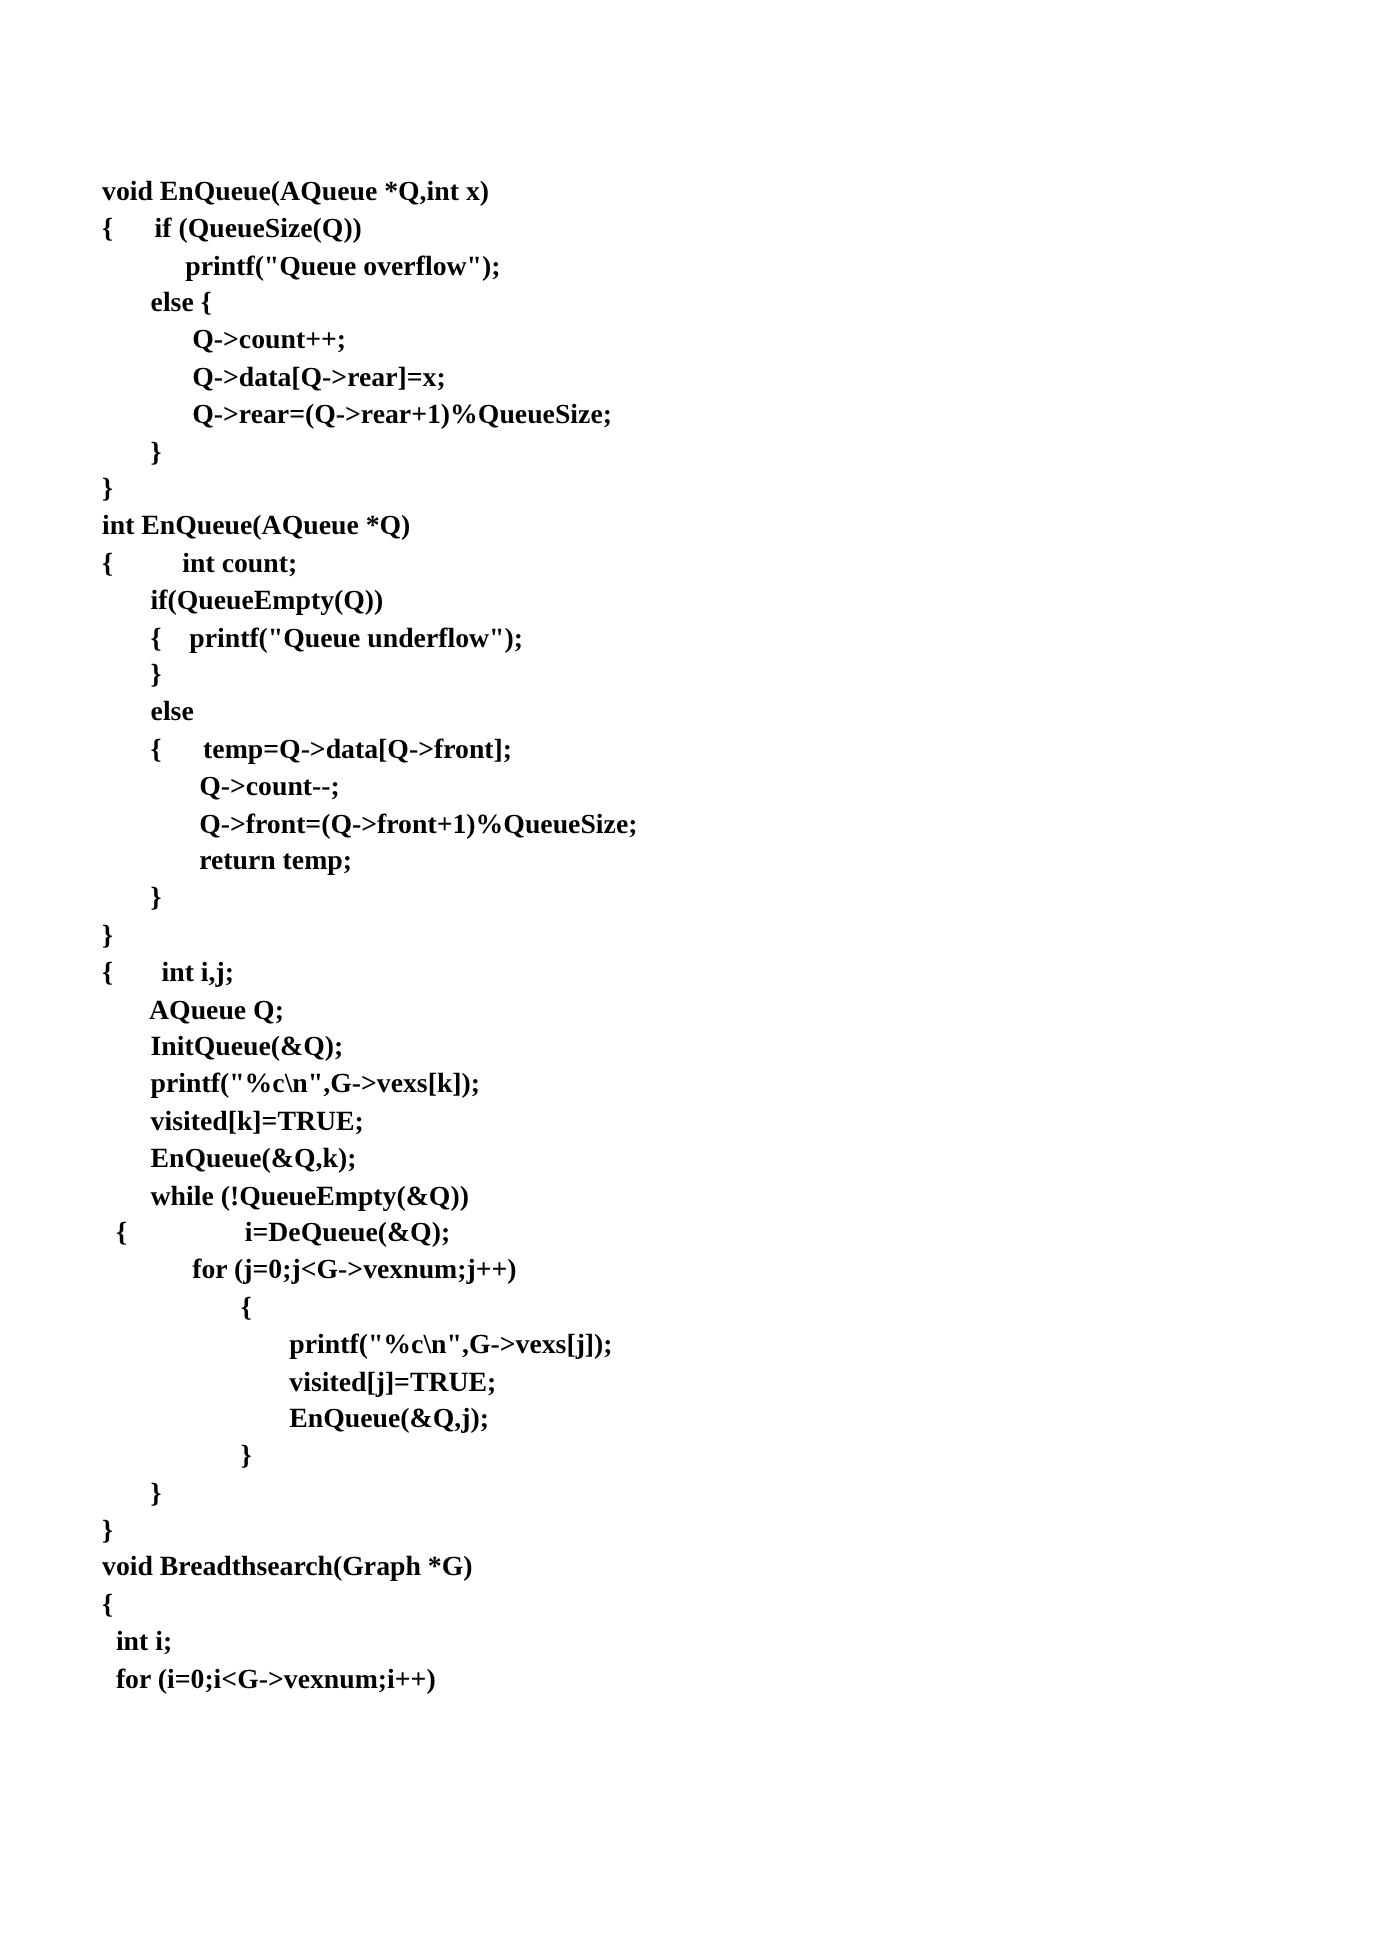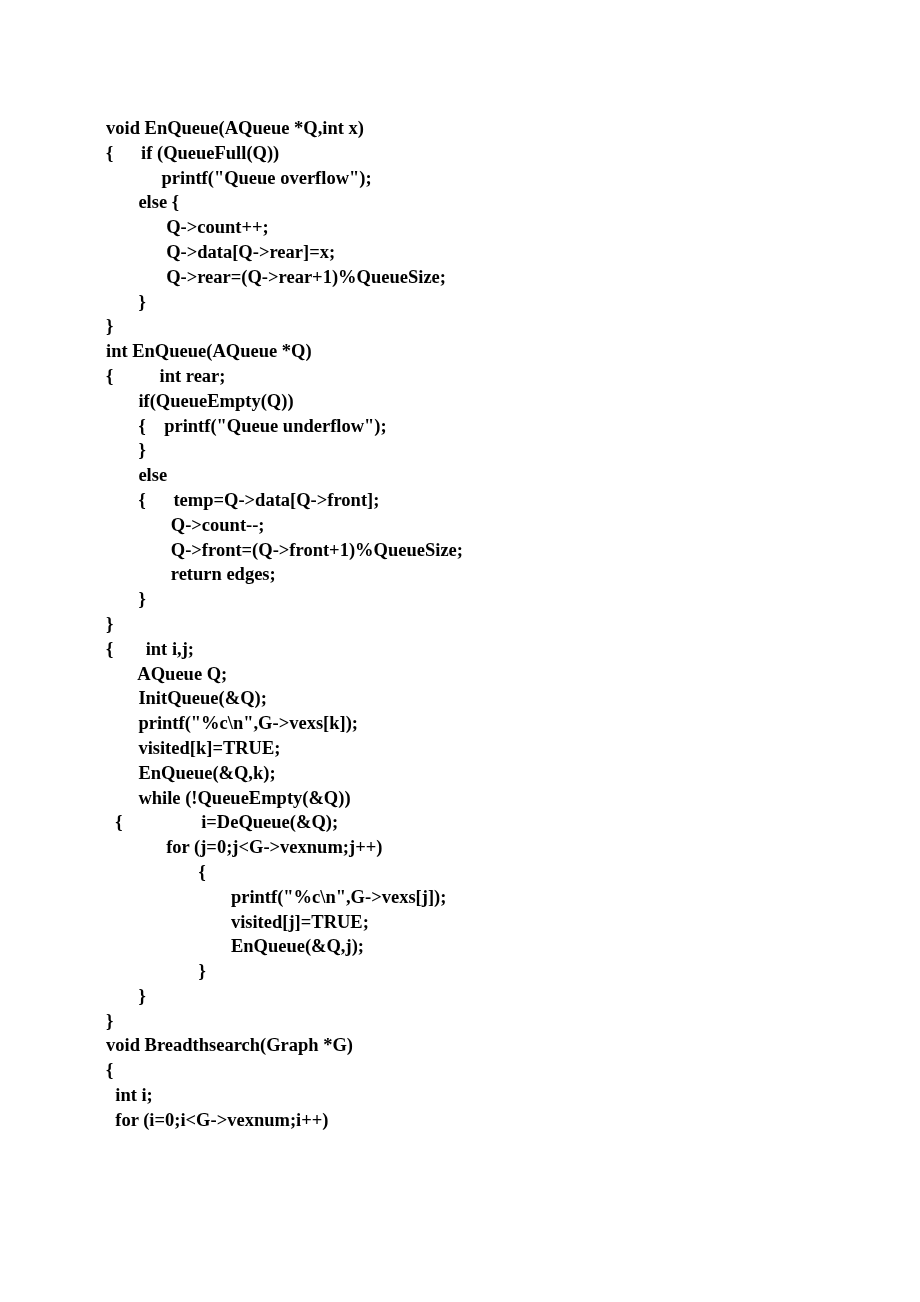--- a/index.html
+++ b/index.html
@@ -10,7 +10,7 @@
     font-family: "Times New Roman", Times, serif;
   }
   .page {
-    padding: 116px 0 0 106px;
+    padding: 116px 0 0 68px;
     width: 600px;
   }
   .code-line {

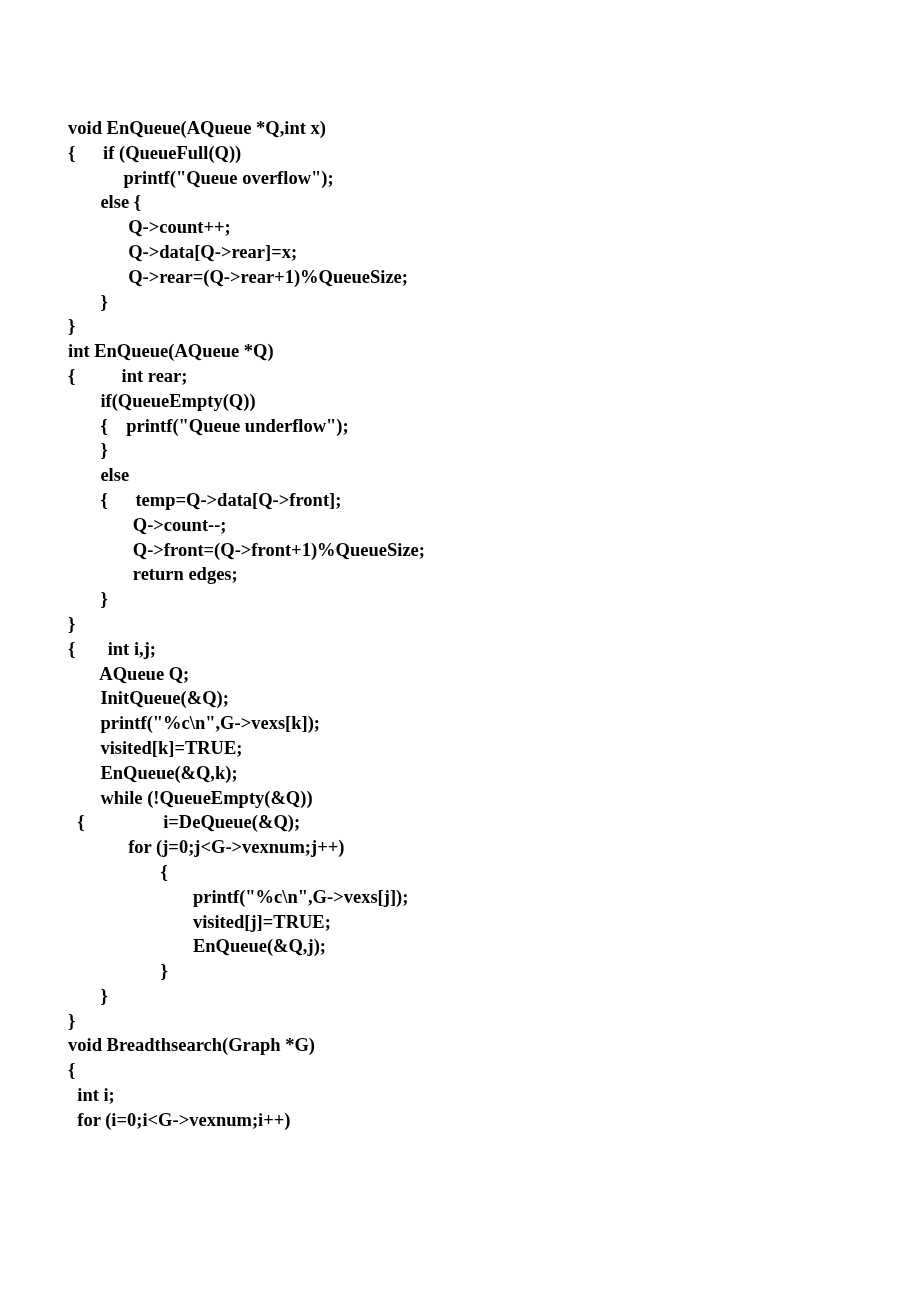--- a/index.html
+++ b/index.html
@@ -29,7 +29,7 @@
 <div class="page">
   <div id="code-container">
       <p class="code-line">void EnQueue(AQueue *Q,int x)</p>
-      <p class="code-line">{      if (QueueFull(Q))</p>
+      <p class="code-line">{      if (QueueSize(Q))</p>
       <p class="code-line">            printf("Queue overflow");</p>
       <p class="code-line">       else {</p>
       <p class="code-line">             Q-&gt;count++;</p>

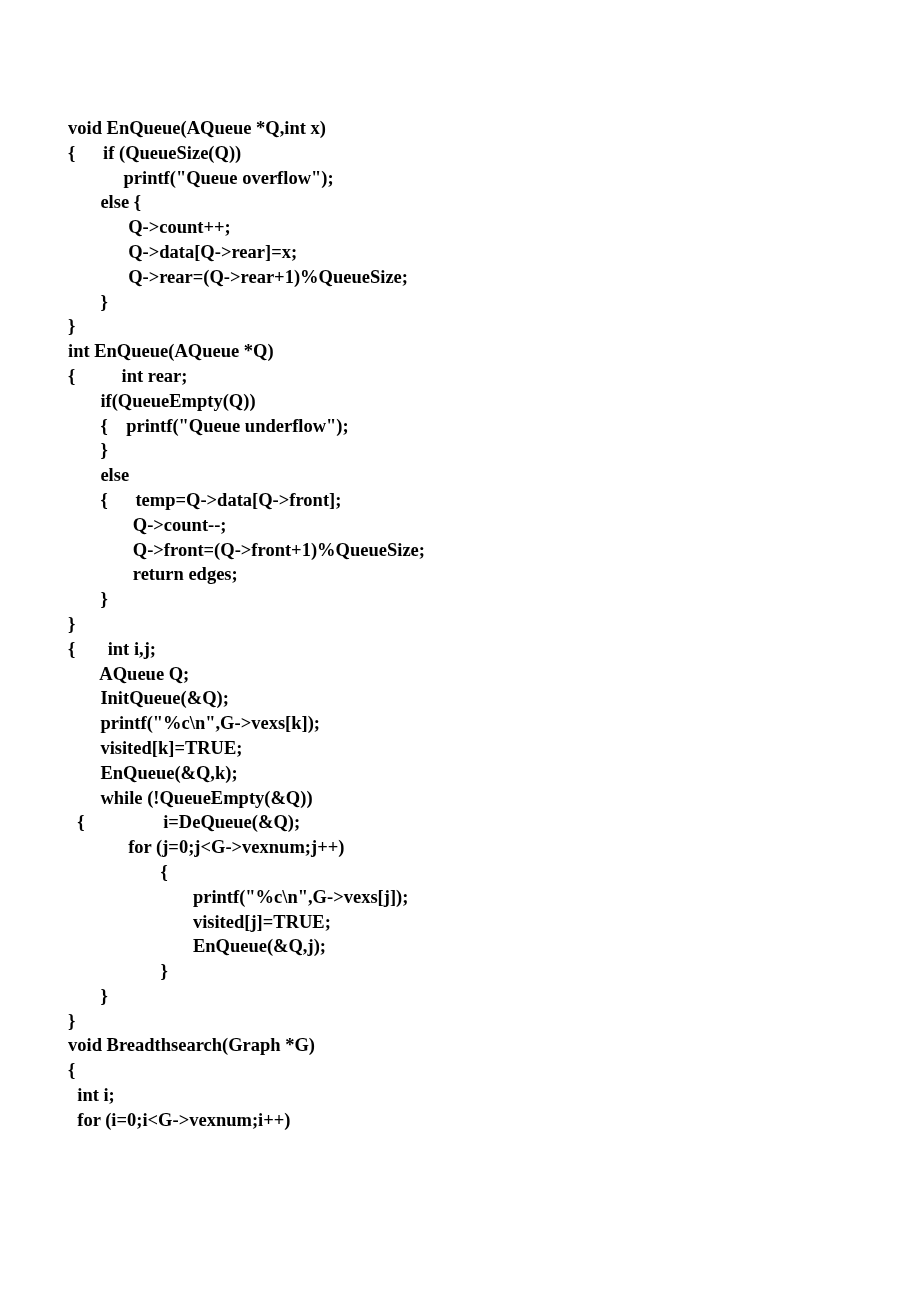--- a/index.html
+++ b/index.html
@@ -38,7 +38,7 @@
       <p class="code-line">       }</p>
       <p class="code-line">}</p>
       <p class="code-line">int EnQueue(AQueue *Q)</p>
-      <p class="code-line">{          int rear;</p>
+      <p class="code-line">{          int count;</p>
       <p class="code-line">       if(QueueEmpty(Q))</p>
       <p class="code-line">       {    printf("Queue underflow");</p>
       <p class="code-line">       }</p>

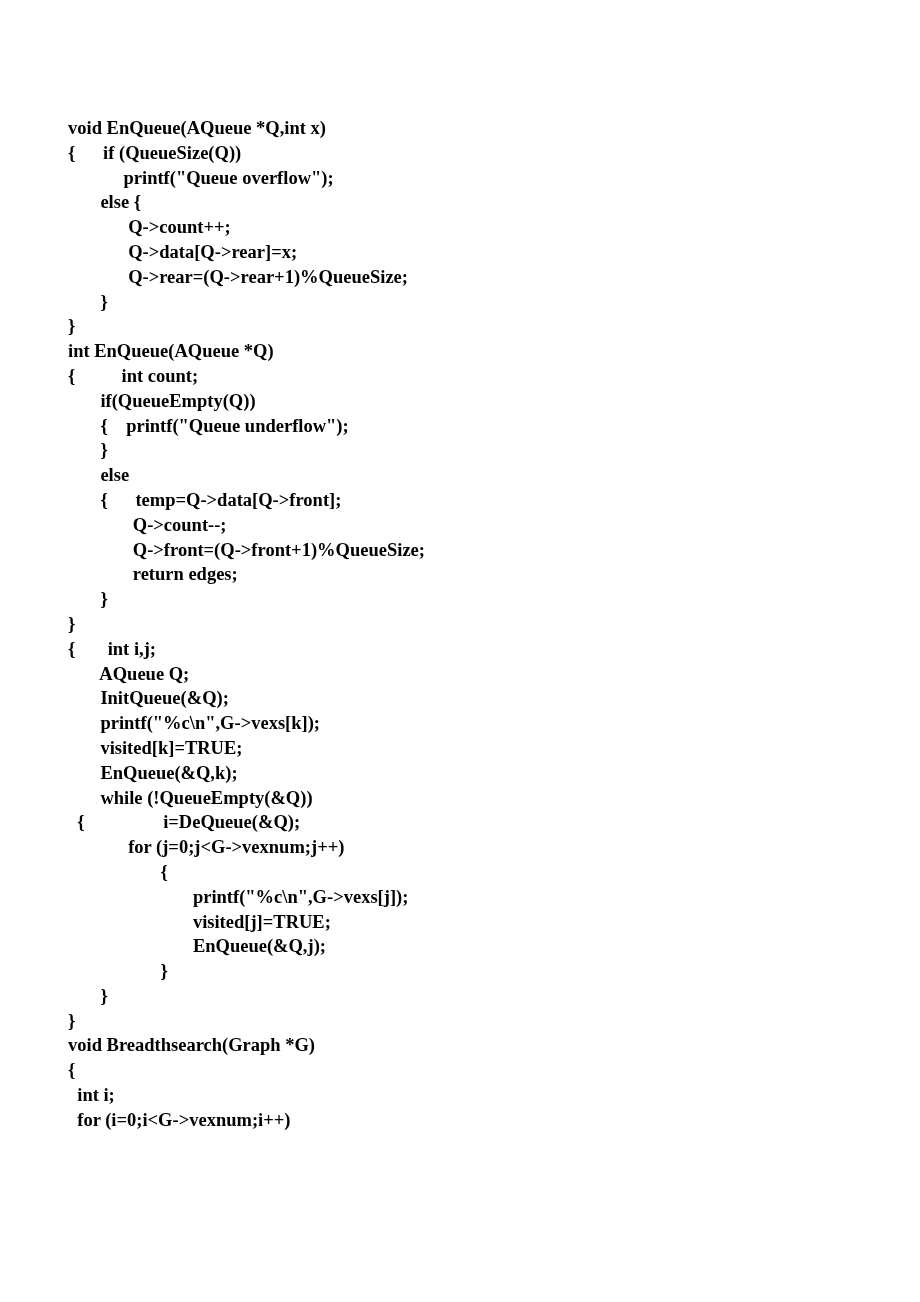--- a/index.html
+++ b/index.html
@@ -46,7 +46,7 @@
       <p class="code-line">       {      temp=Q-&gt;data[Q-&gt;front];</p>
       <p class="code-line">              Q-&gt;count--;</p>
       <p class="code-line">              Q-&gt;front=(Q-&gt;front+1)%QueueSize;</p>
-      <p class="code-line">              return edges;</p>
+      <p class="code-line">              return temp;</p>
       <p class="code-line">       }</p>
       <p class="code-line">}</p>
       <p class="code-line">{       int i,j;</p>

